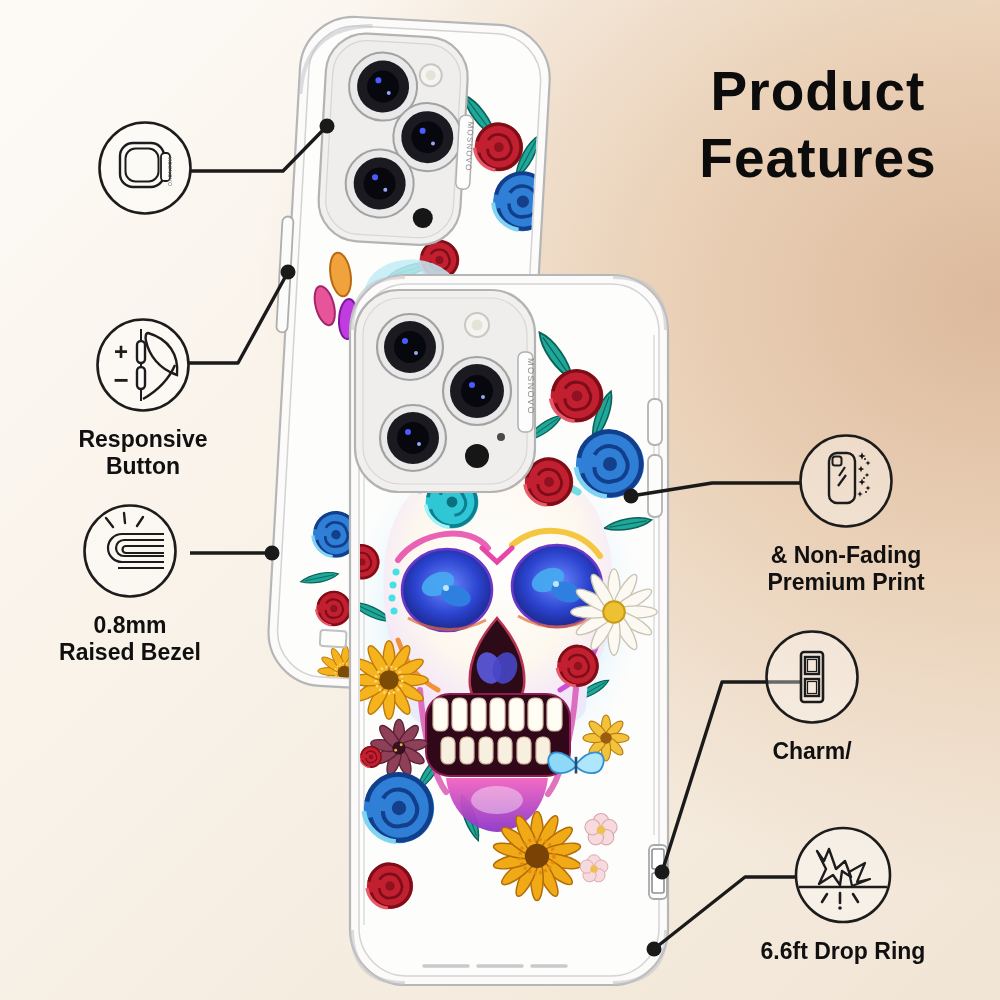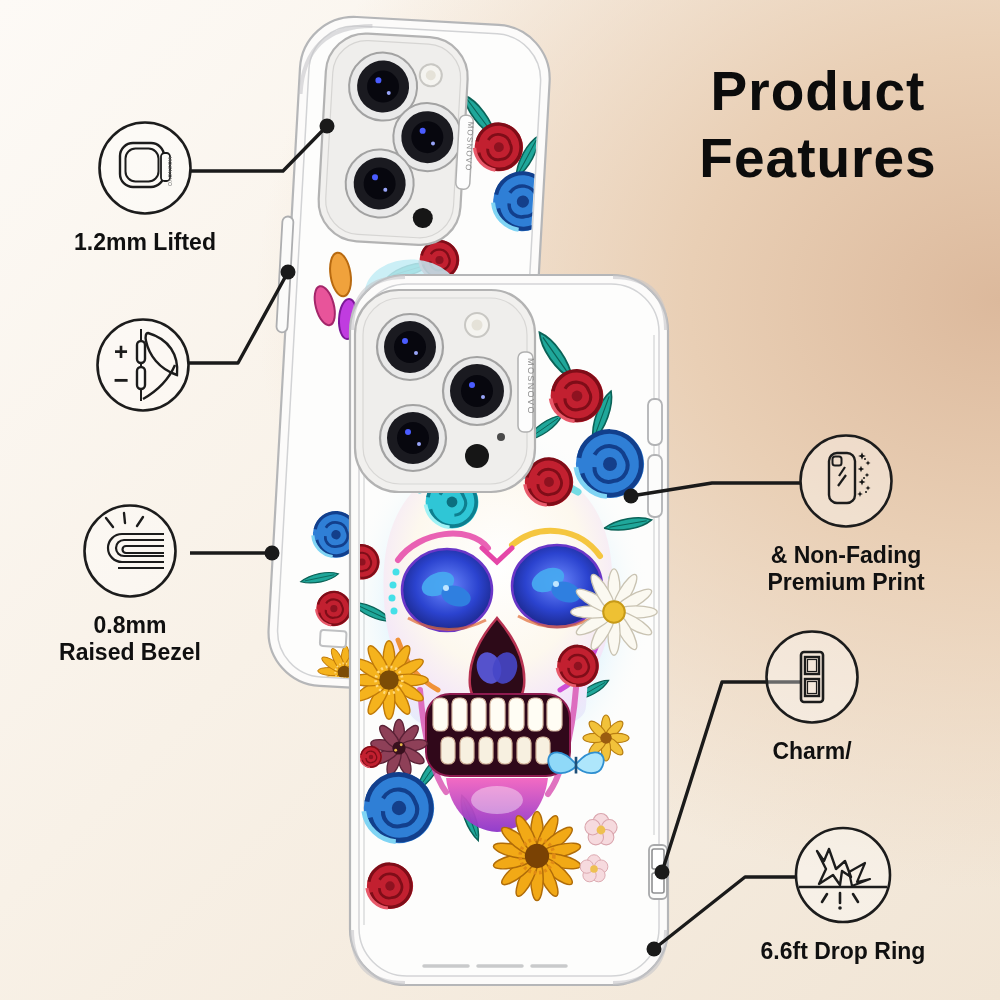--- a/index.html
+++ b/index.html
@@ -424,7 +424,6 @@
     <text transform="translate(72.8,38.5) rotate(90)" font-size="5.2" letter-spacing="0.4" fill="#6a6a6a" font-family="Liberation Sans, sans-serif">MOSNOVO</text>
   </svg>
   <div class="label">
-    <span>1.2mm Lifted</span>
   </div>
 </div>
 

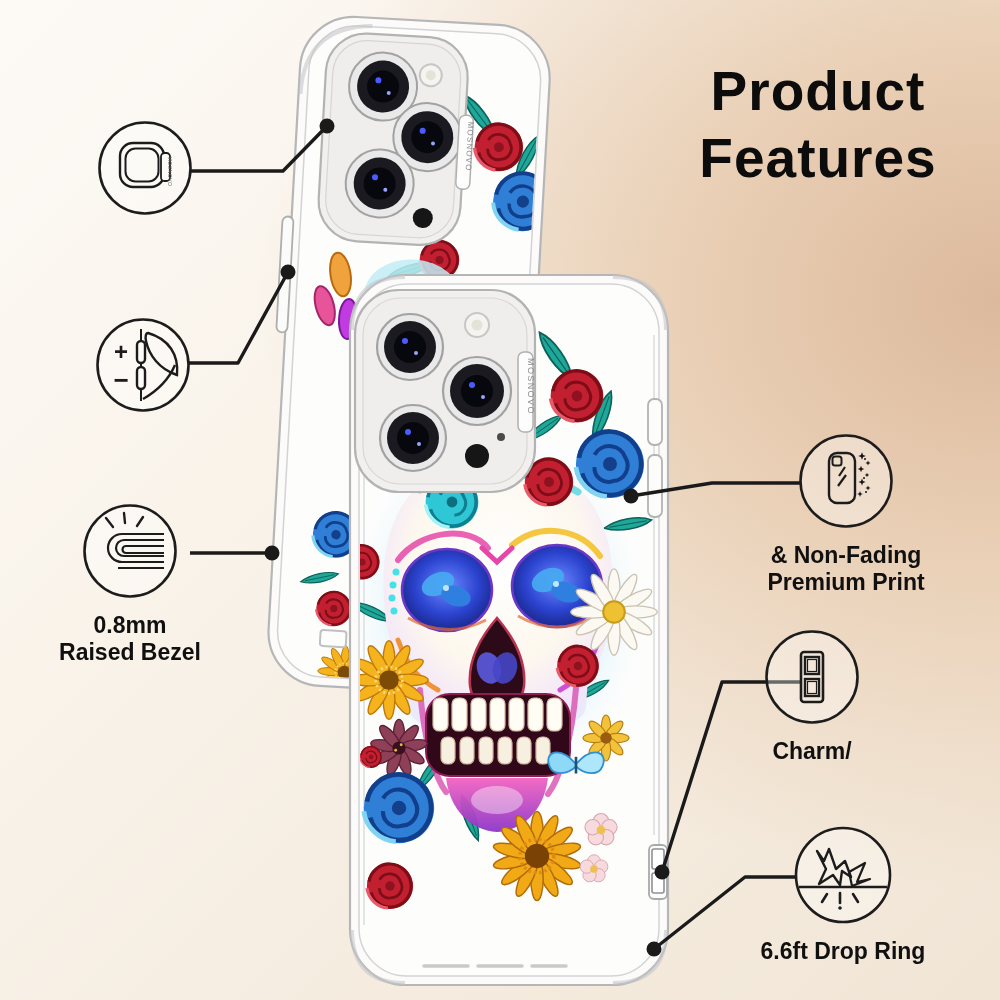--- a/index.html
+++ b/index.html
@@ -438,6 +438,10 @@
     <path d="M 55,18 C 76,24 86,40 84,60 C 66,54 56,40 53,26 C 52,21 53,18 55,18 Z" fill="none" stroke="#1c1c1c" stroke-width="2.4"></path>
     <path d="M 50,84 C 64,76 76,64 82,50" fill="none" stroke="#1c1c1c" stroke-width="2.4"></path>
   </svg>
+  <div class="label">
+    <span>Responsive</span>
+    <span>Button</span>
+  </div>
 </div>
 
 <div class="callout" style="left:0;top:501px;width:260px;">

